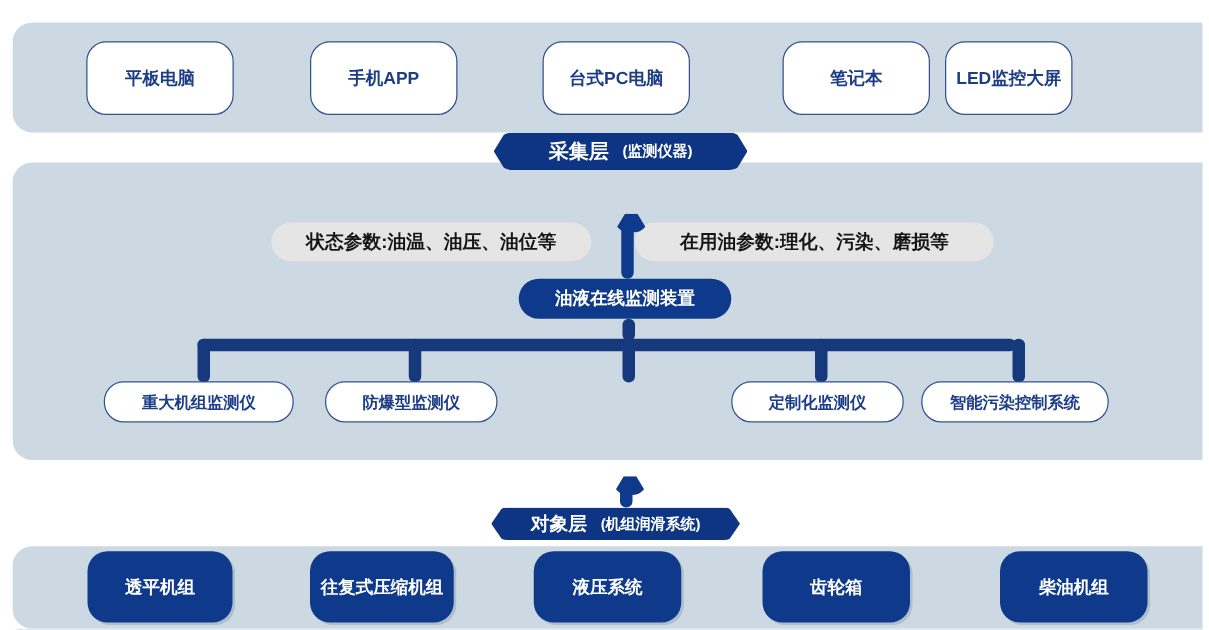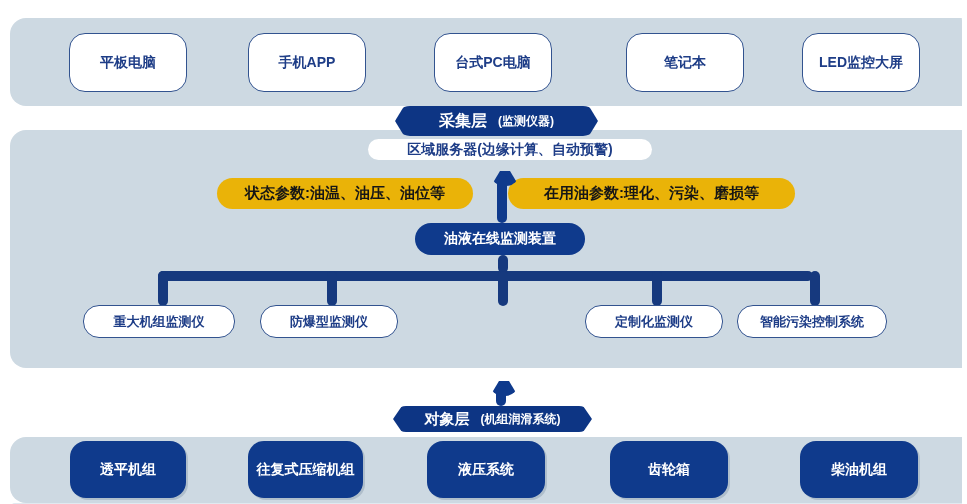--- a/index.html
+++ b/index.html
@@ -74,7 +74,7 @@
   <div class="whitebox terminal" style="left:238px;width:118px">手机APP</div>
   <div class="whitebox terminal" style="left:424px;width:118px">台式PC电脑</div>
   <div class="whitebox terminal" style="left:616px;width:118px">笔记本</div>
-  <div class="whitebox terminal" style="left:792px;width:118px">LED监控大屏</div>
+  <div class="whitebox terminal" style="left:746px;width:102px">LED监控大屏</div>
 
   <div class="hexagon hex-collection">
     <span class="hex-title">采集层</span>

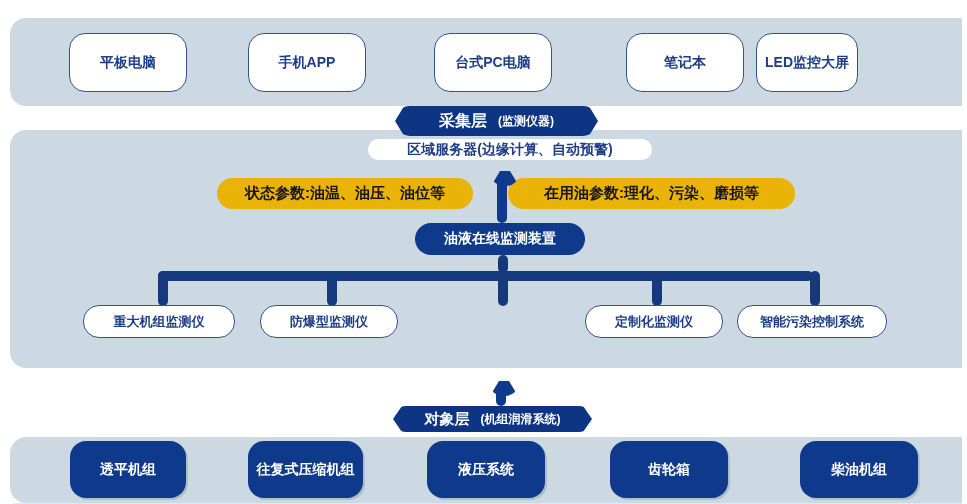--- a/index.html
+++ b/index.html
@@ -81,7 +81,6 @@
     <span class="hex-sub">(监测仪器)</span>
   </div>
 
-  <div class="serverbox">区域服务器(边缘计算、自动预警)</div>
 
   <div class="paramlabel param-left">状态参数:油温、油压、油位等</div>
   <div class="paramlabel param-right">在用油参数:理化、污染、磨损等</div>

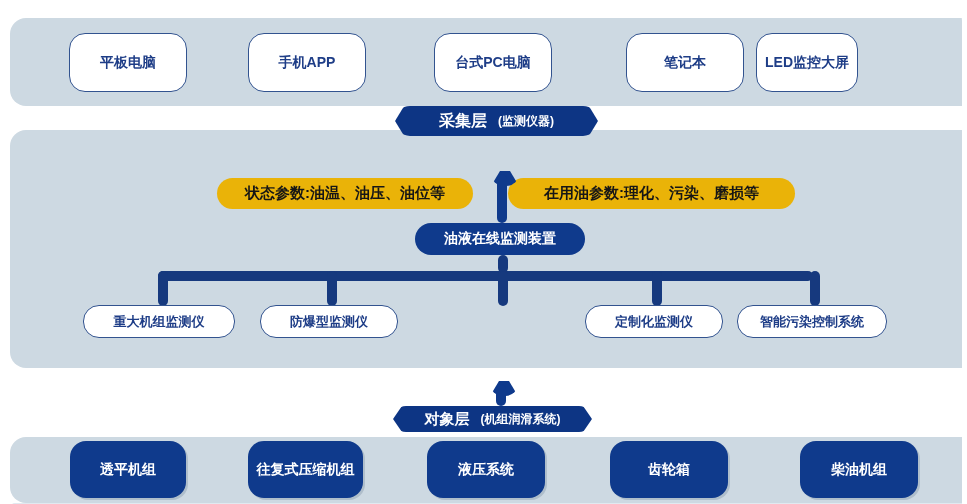--- a/index.html
+++ b/index.html
@@ -45,7 +45,7 @@
   }
 
   .paramlabel{
-    position:absolute; top:168px; height:31px; background:#eab308; color:#161616;
+    position:absolute; top:168px; height:31px; background:#e5e5e5; color:#161616;
     font-size:15px; font-weight:bold; display:flex; align-items:center; justify-content:center;
     white-space:nowrap;
   }

